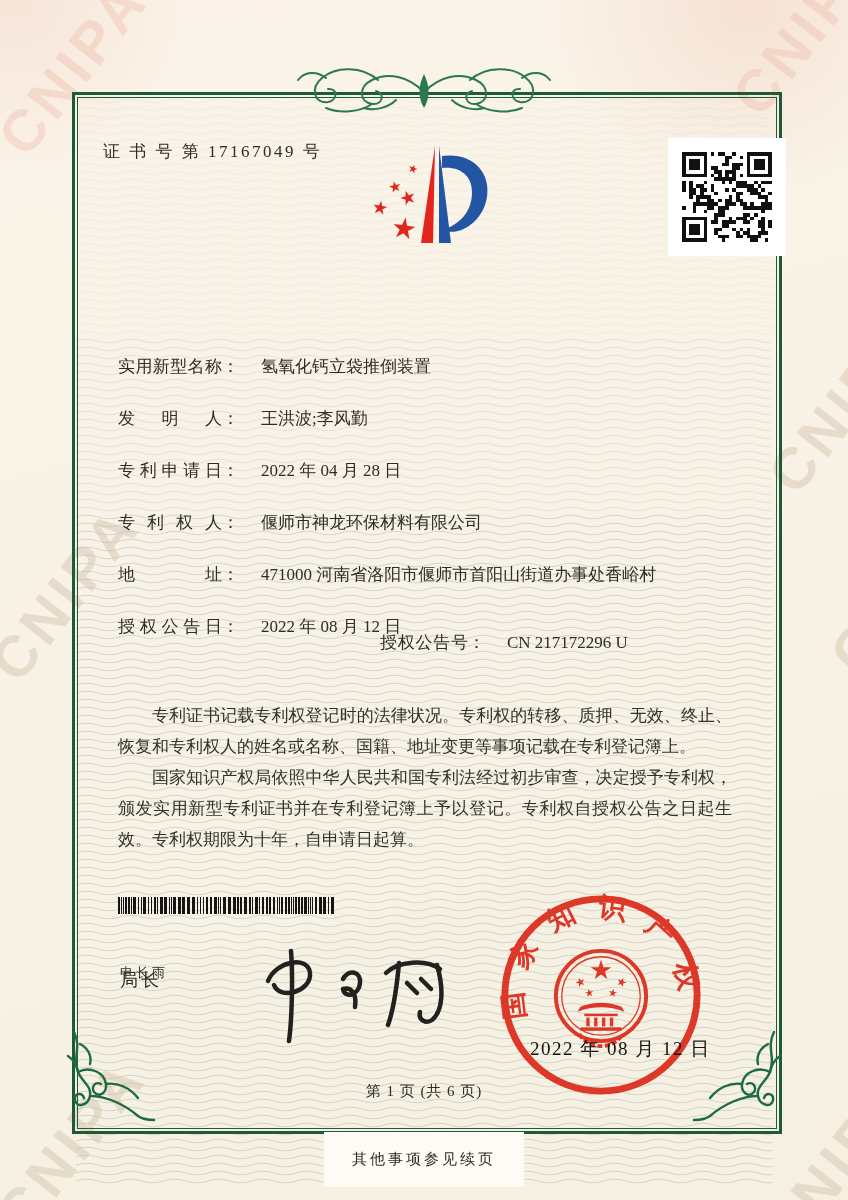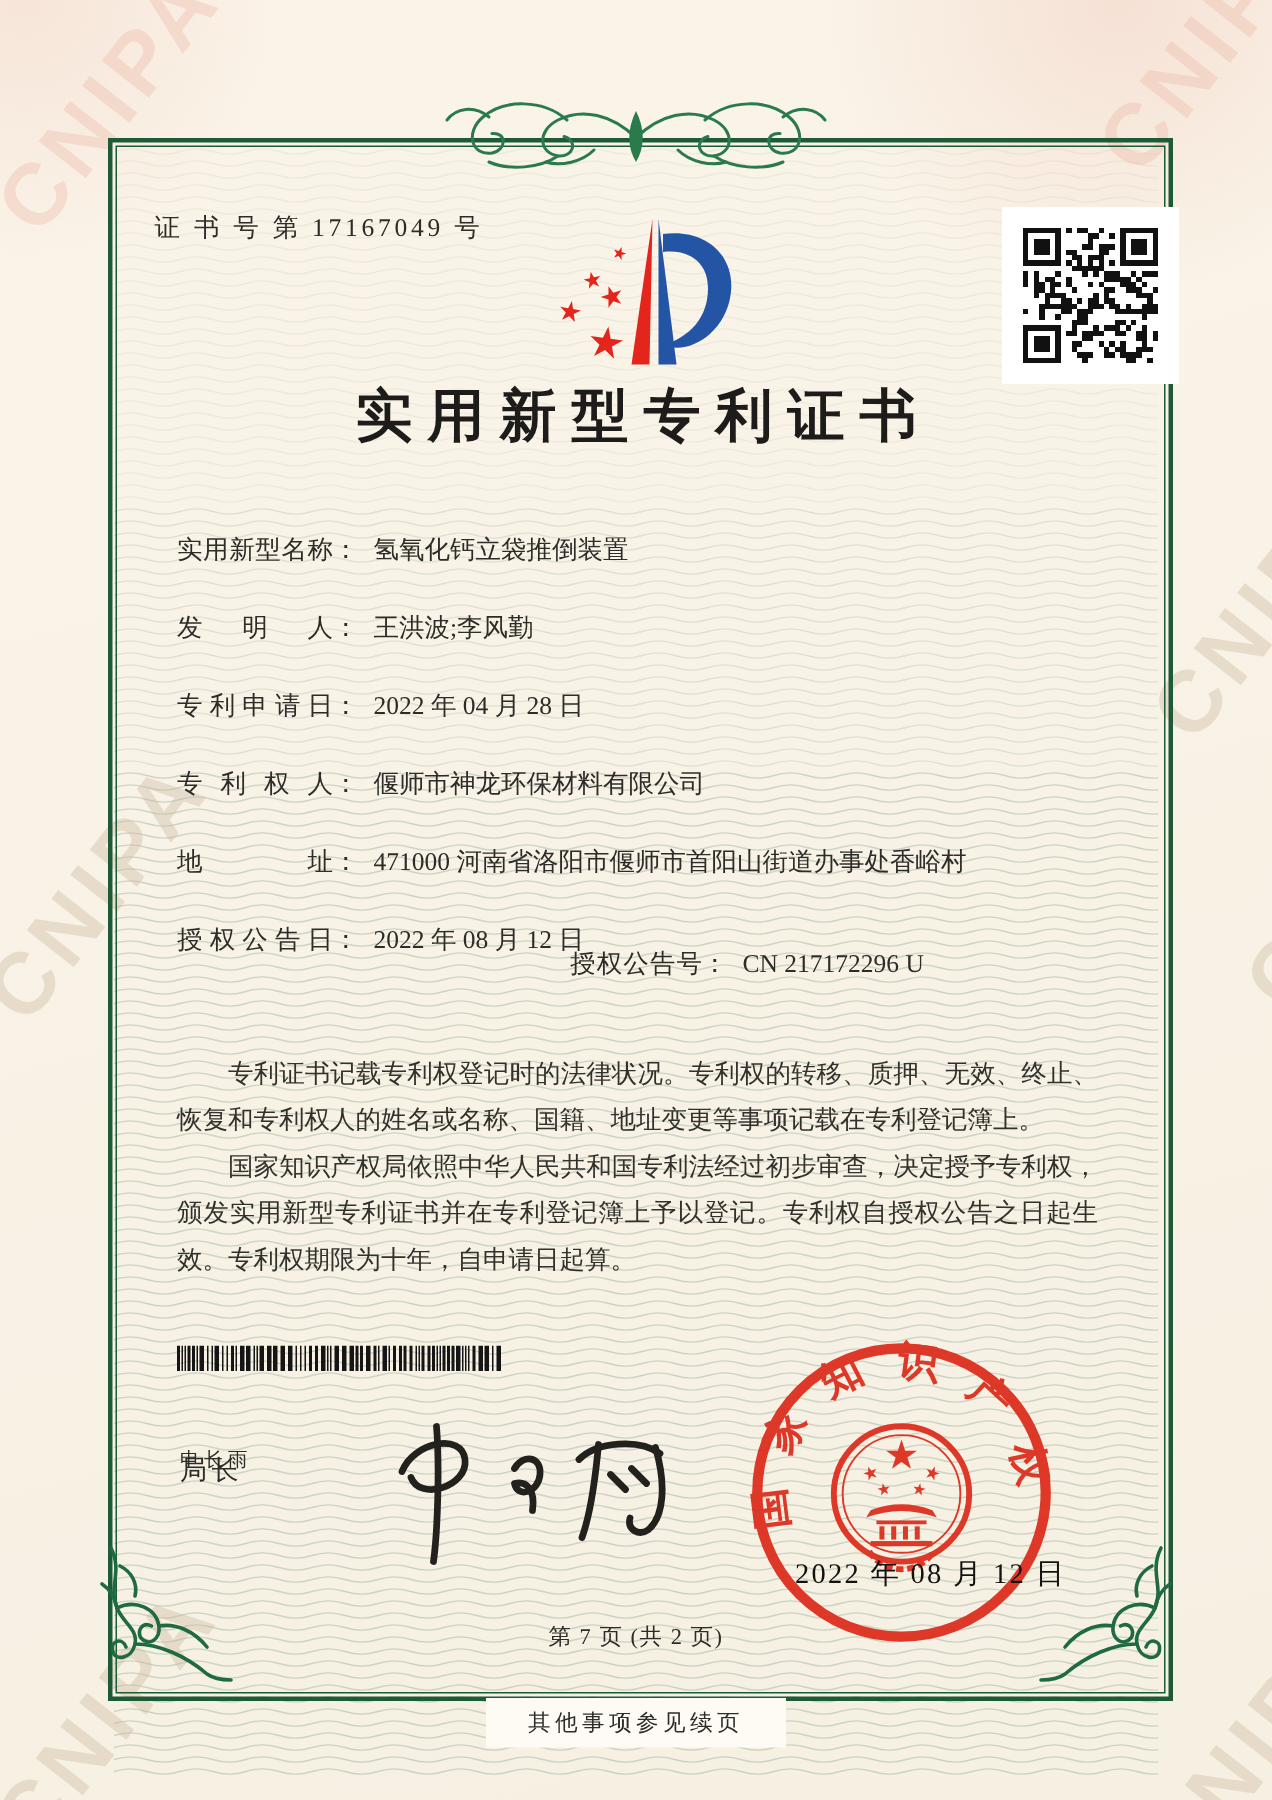--- a/index.html
+++ b/index.html
@@ -473,7 +473,6 @@
       </svg>
   </div>
 
-  <div id="title">实用新型专利证书</div>
 
   <div id="fields">
     <div class="row">

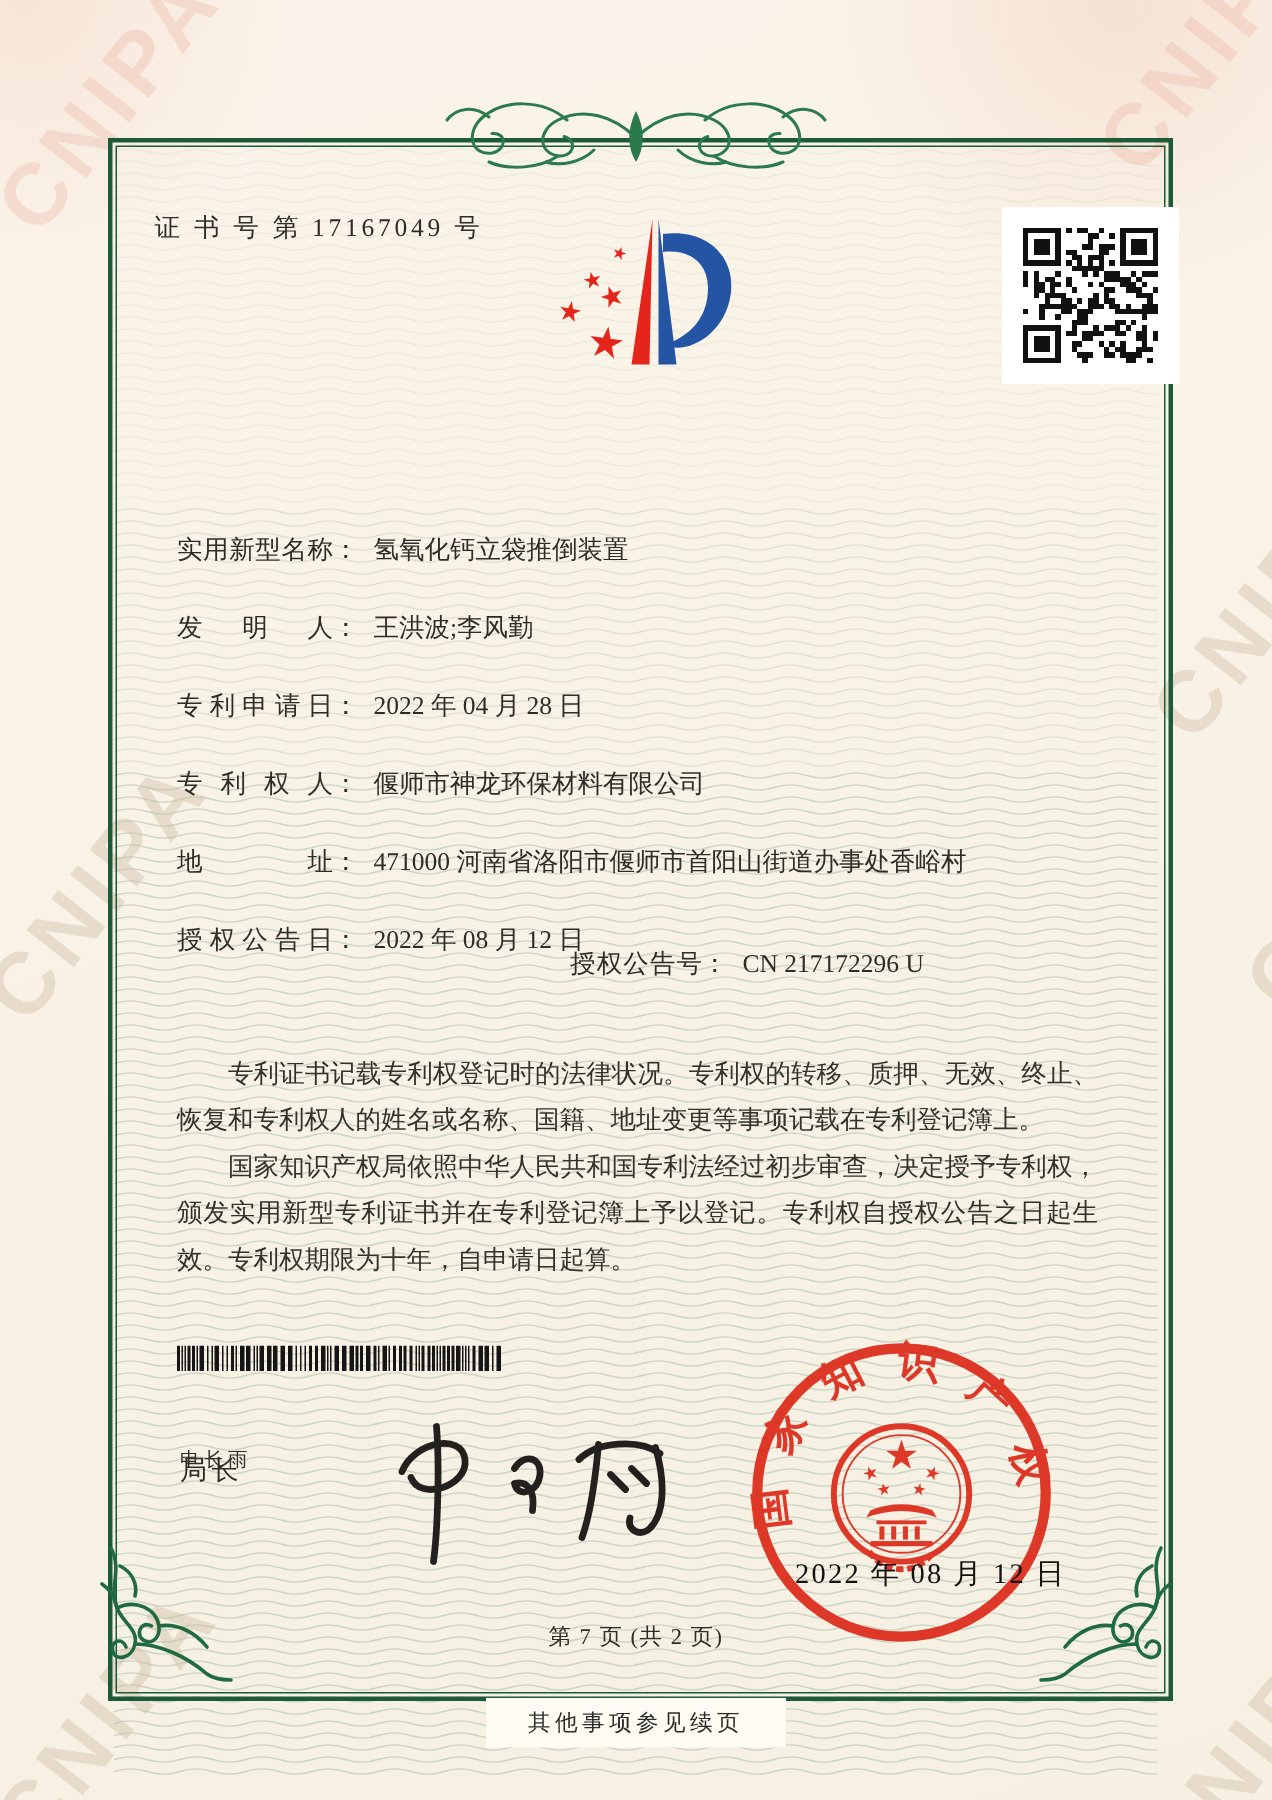--- a/index.html
+++ b/index.html
@@ -39,7 +39,7 @@
   #fields { position:absolute; left:118px; top:355px; width:620px; font-size:17px; }
   .row { height:52px; position:relative; white-space:nowrap; }
   .fl  { display:inline-block; width:104px; text-align:justify; text-align-last:justify; vertical-align:top; }
-  .fv  { margin-left:10px; }
+  .fv  { margin-left:22px; }
   .g2  { position:absolute; left:262px; top:16px; }
   .fl2 { display:inline-block; width:88px; text-align:justify; text-align-last:justify; }
   #paras { position:absolute; left:118px; top:700px; width:614px; font-size:17px;

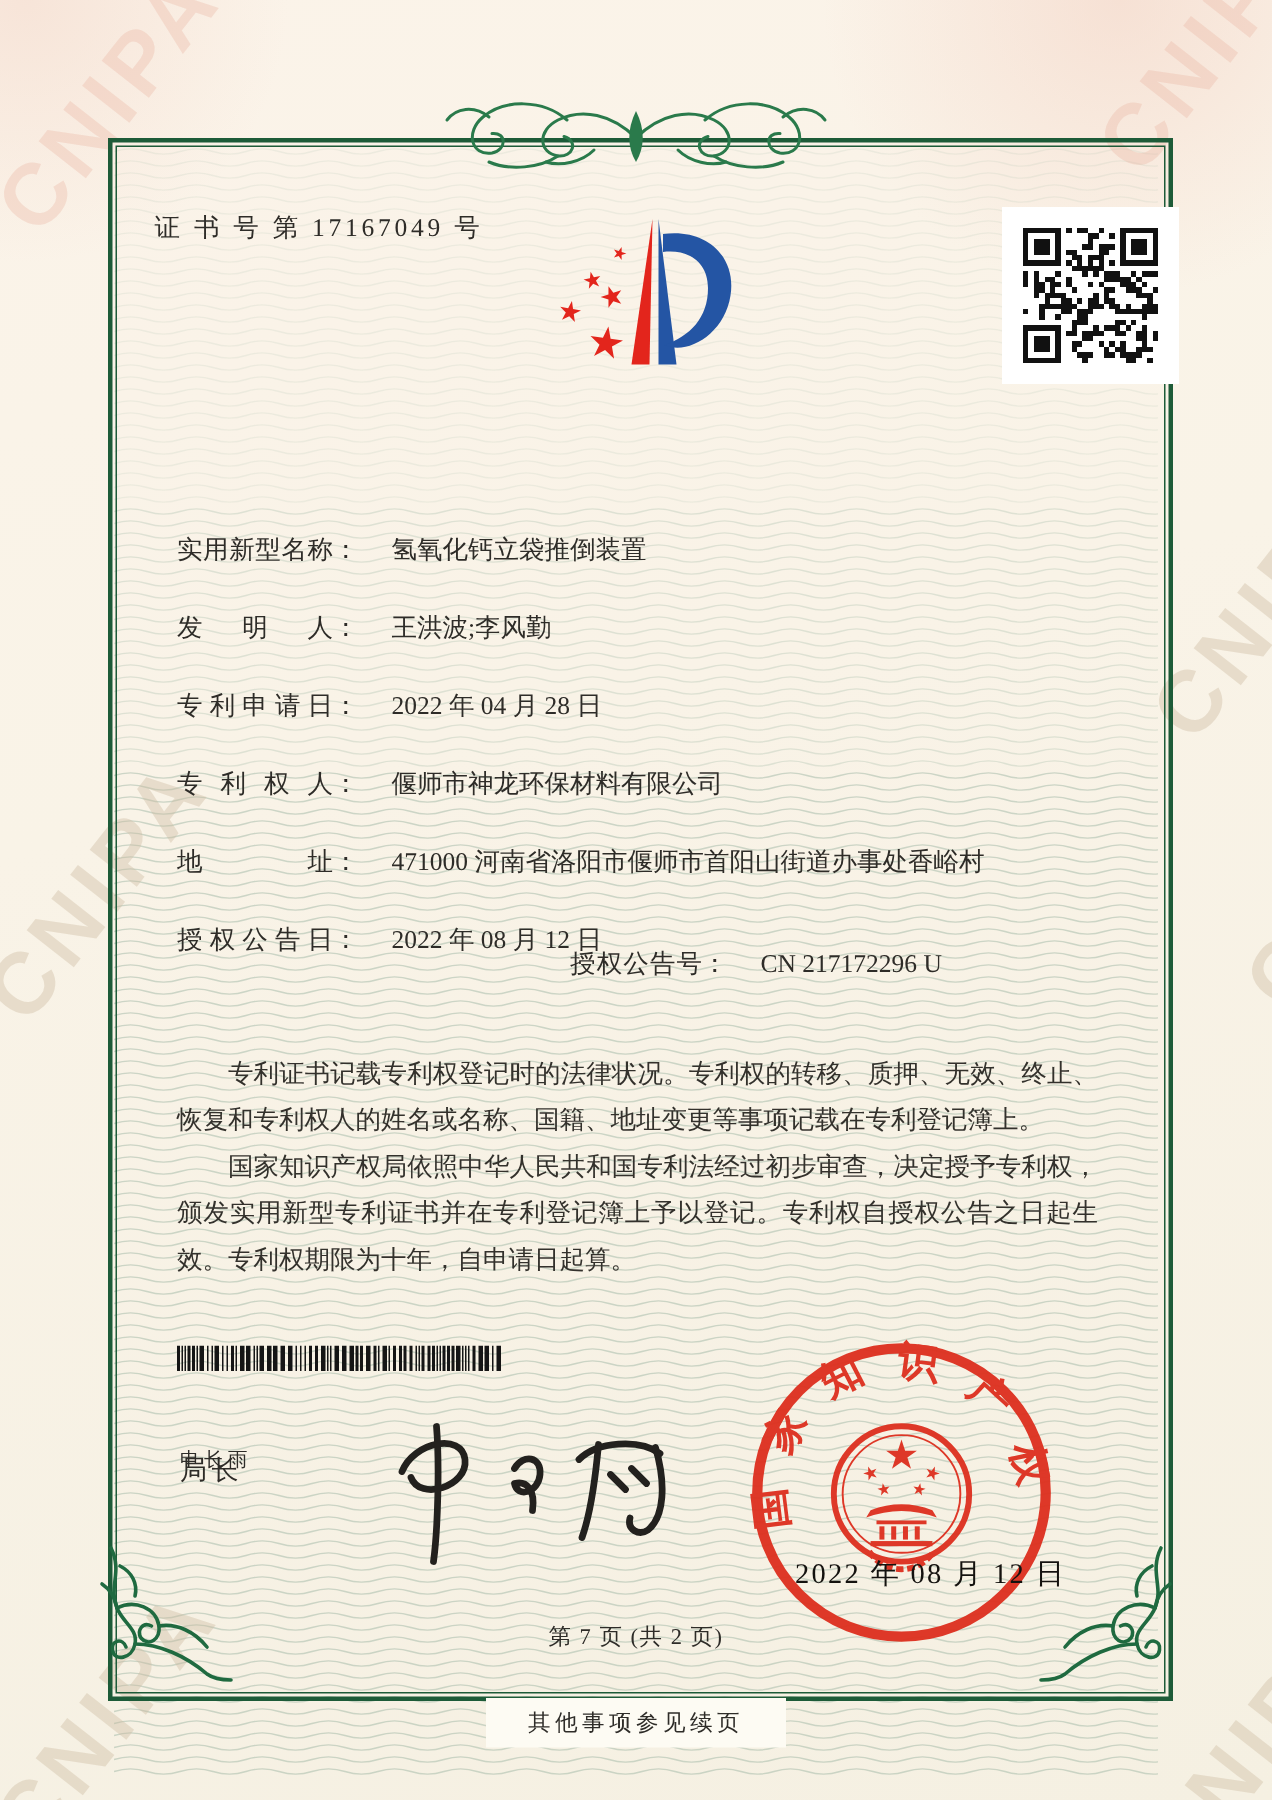--- a/index.html
+++ b/index.html
@@ -615,7 +615,7 @@
   </svg>
   <div id="seal-date">2022 年 08 月 12 日</div>
 
-  <div id="page-indicator">第 7 页 (共 2 页)</div>
+  <div id="page-indicator">第 1 页 (共 6 页)</div>
   <div id="note-box">其他事项参见续页</div>
 
 </div>

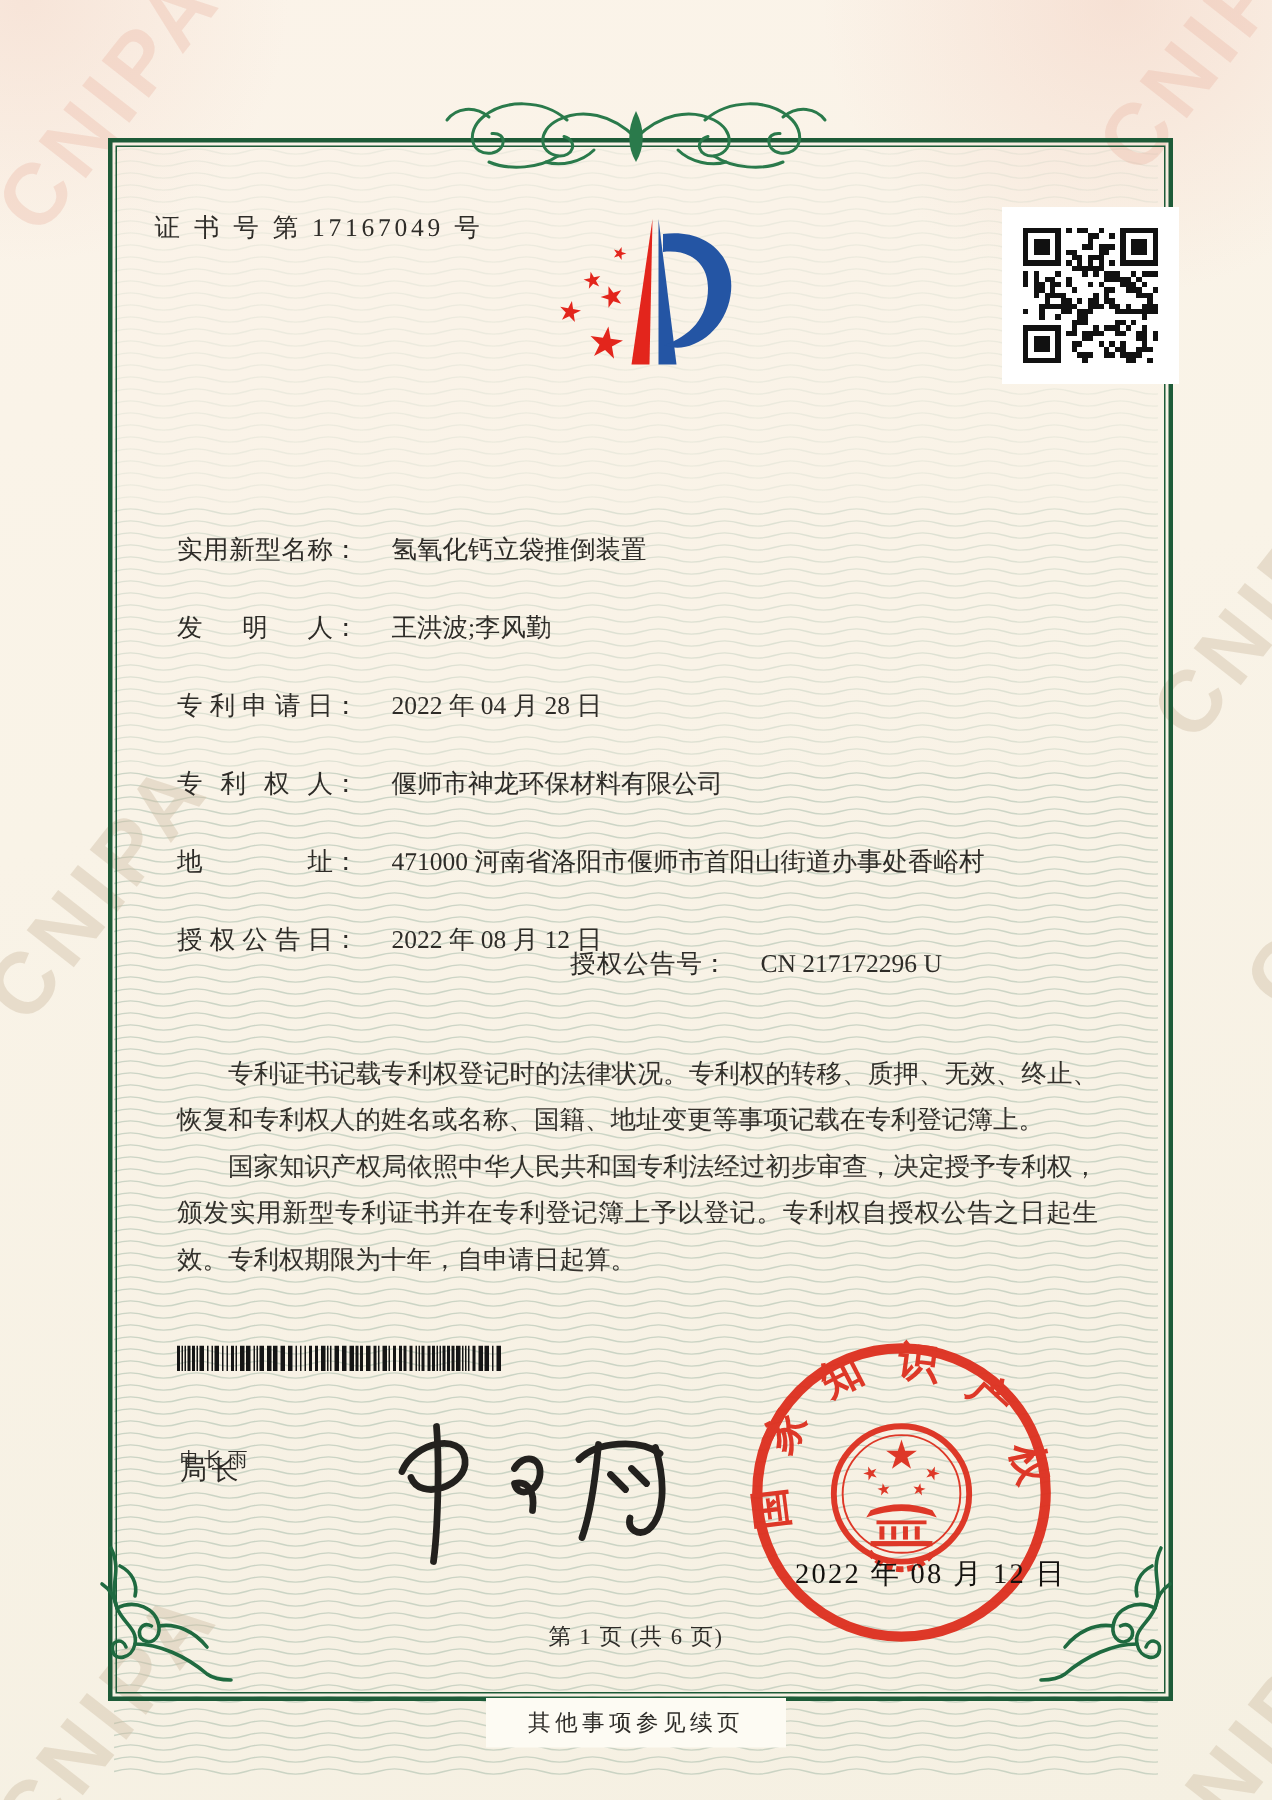--- a/index.html
+++ b/index.html
@@ -55,7 +55,7 @@
   #page-indicator { position:absolute; left:0; top:1082px; width:848px; text-align:center;
                     font-size:15px; letter-spacing:1px; }
   #note-box { position:absolute; left:50%; top:1132px; transform:translateX(-50%);
-              background:#fdfbf3; padding:7px 28px; font-size:15px; letter-spacing:3px;
+              background:#fdfbf3; padding:18px 28px; font-size:15px; letter-spacing:3px;
               z-index:6; white-space:nowrap; }
 </style>
 </head>

